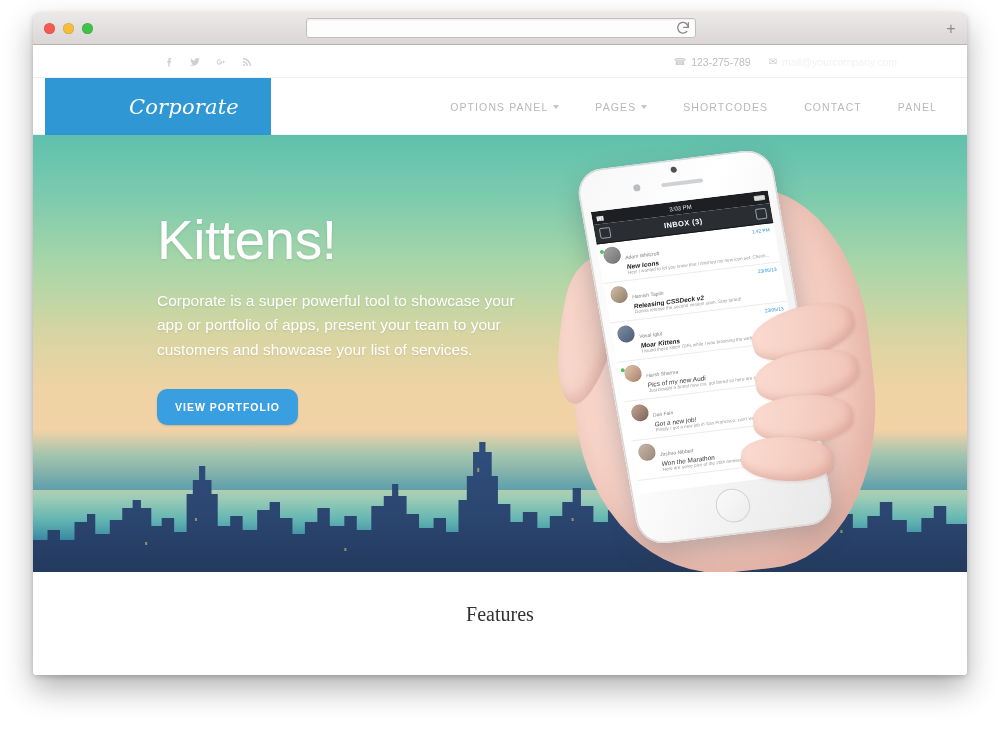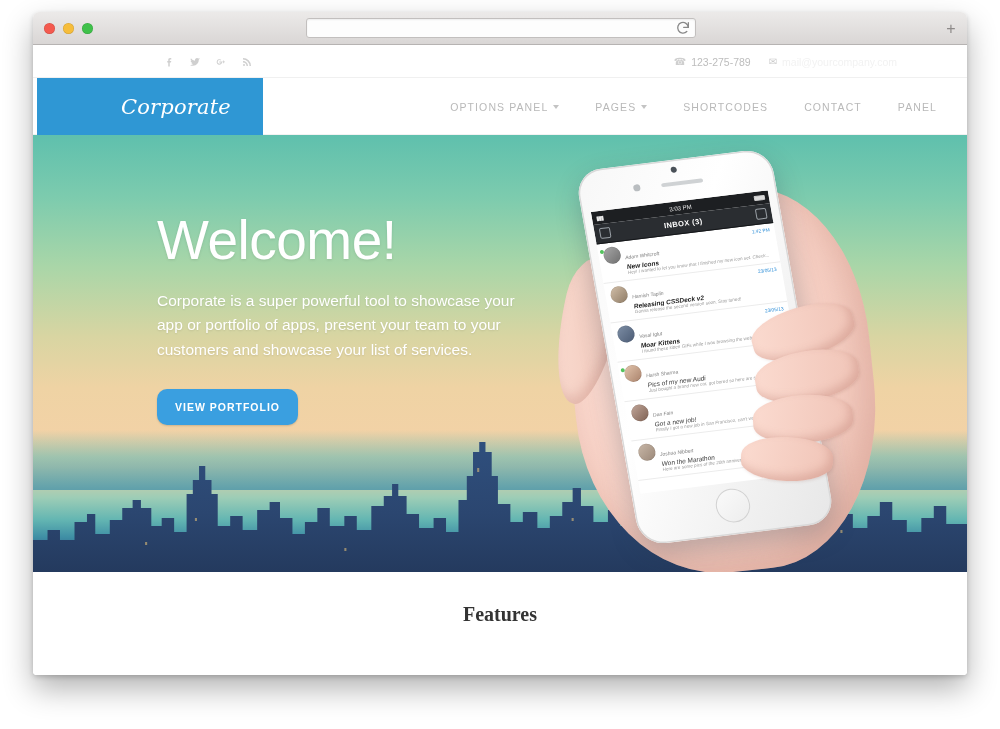--- a/index.html
+++ b/index.html
@@ -87,7 +87,7 @@
   
   .header { height: 57px; background: #ffffff; position: relative; border-bottom: 1px solid #f2f2f2; }
   .logo-box {
-    position: absolute; left: 4px; top: 0;
+    position: absolute; left: 12px; top: 0;
     width: 226px; height: 57px;
     background: #2f97d4;
     display: flex; align-items: center; justify-content: flex-end;

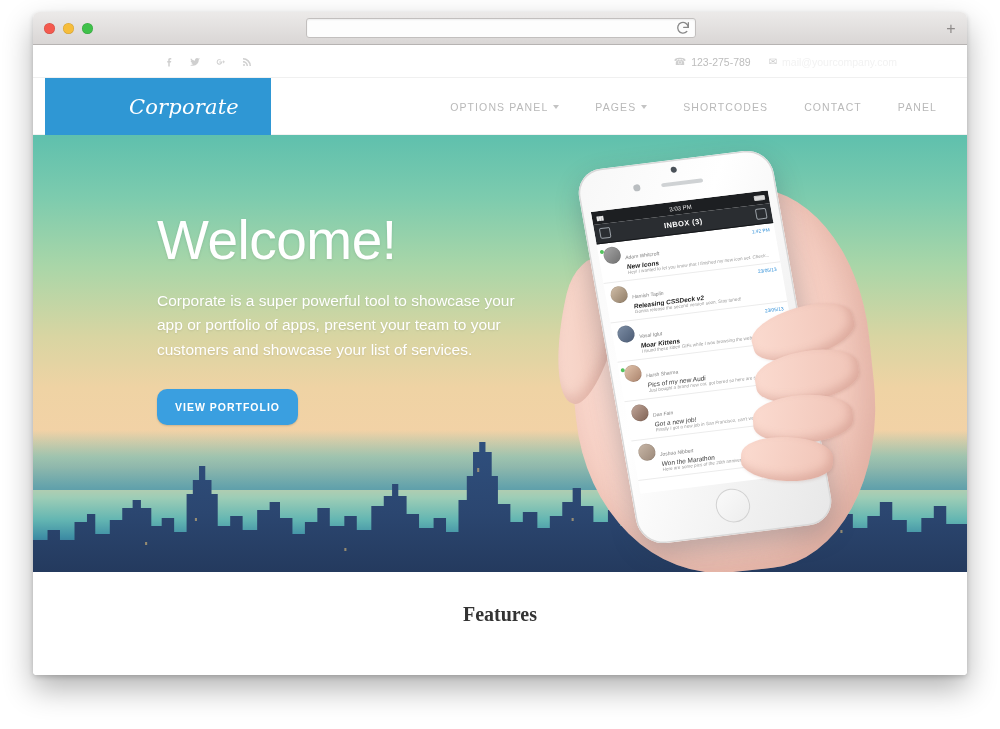--- a/index.html
+++ b/index.html
@@ -399,7 +399,7 @@
       </div>
 
       <div class="hero-inner">
-        <h1 class="hero-title">Welcome!</h1>
+        <h1 class="hero-title">Kittens!</h1>
         <p class="hero-sub">Corporate is a super powerful tool to showcase your app or portfolio of apps, present your team to your customers and showcase your list of services.</p>
         <a class="hero-btn">VIEW PORTFOLIO</a>
       </div>

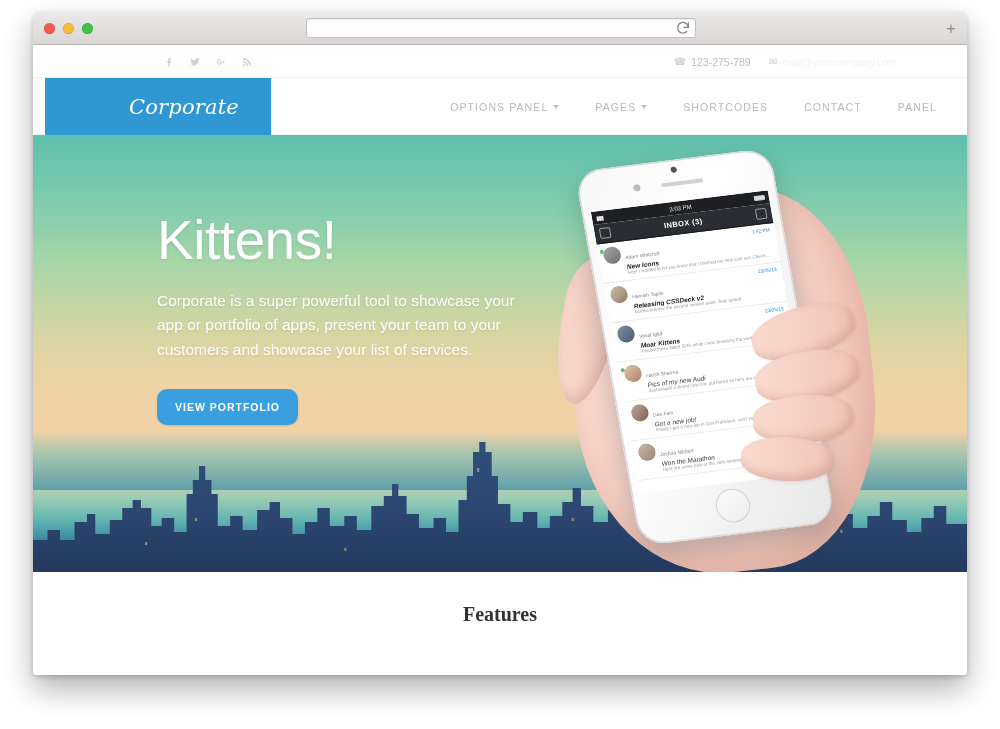--- a/index.html
+++ b/index.html
@@ -265,7 +265,7 @@
 
   
   .features { height: 103px; background: #ffffff; text-align: center; padding-top: 31px; }
-  .features h2 { font-family: "Liberation Serif", serif; font-size: 20px; color: #333333; font-weight: bold; }
+  .features h2 { font-family: "Liberation Serif", serif; font-size: 20px; color: #333333; font-weight: normal; }
   .features p { margin-top: 12px; font-size: 13.5px; color: #a4a4a4; }
 </style>
 </head>

